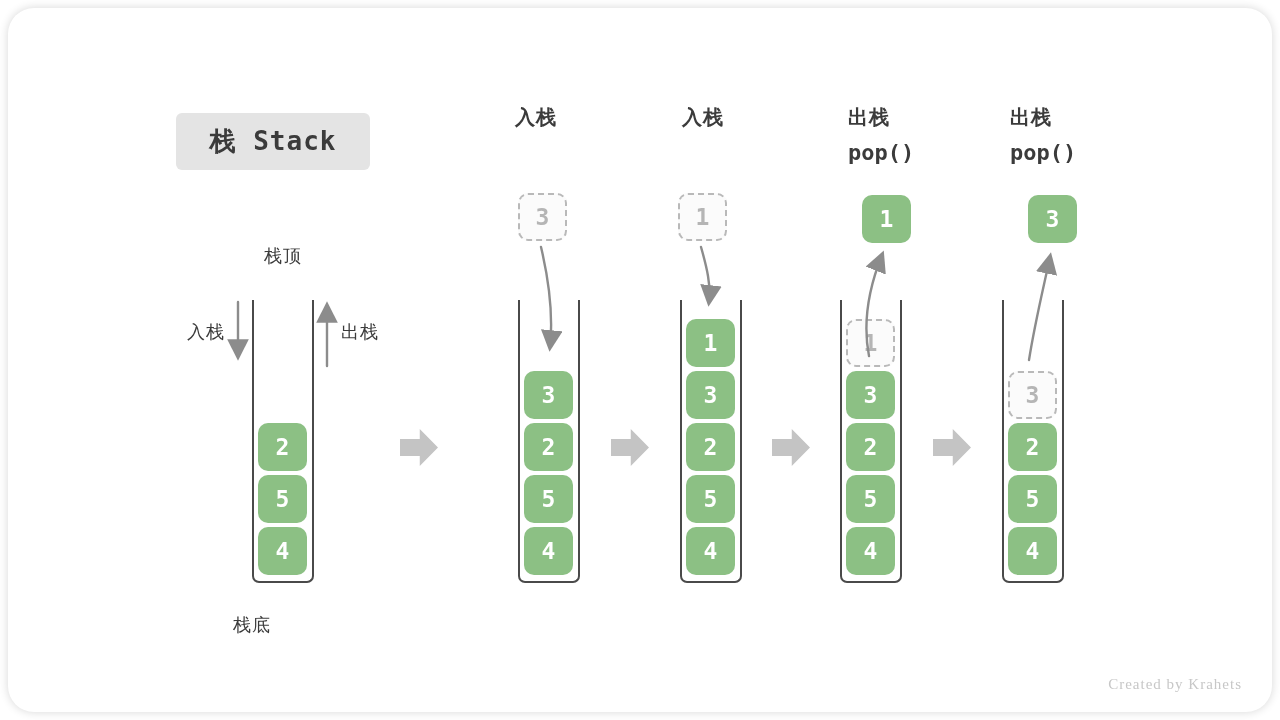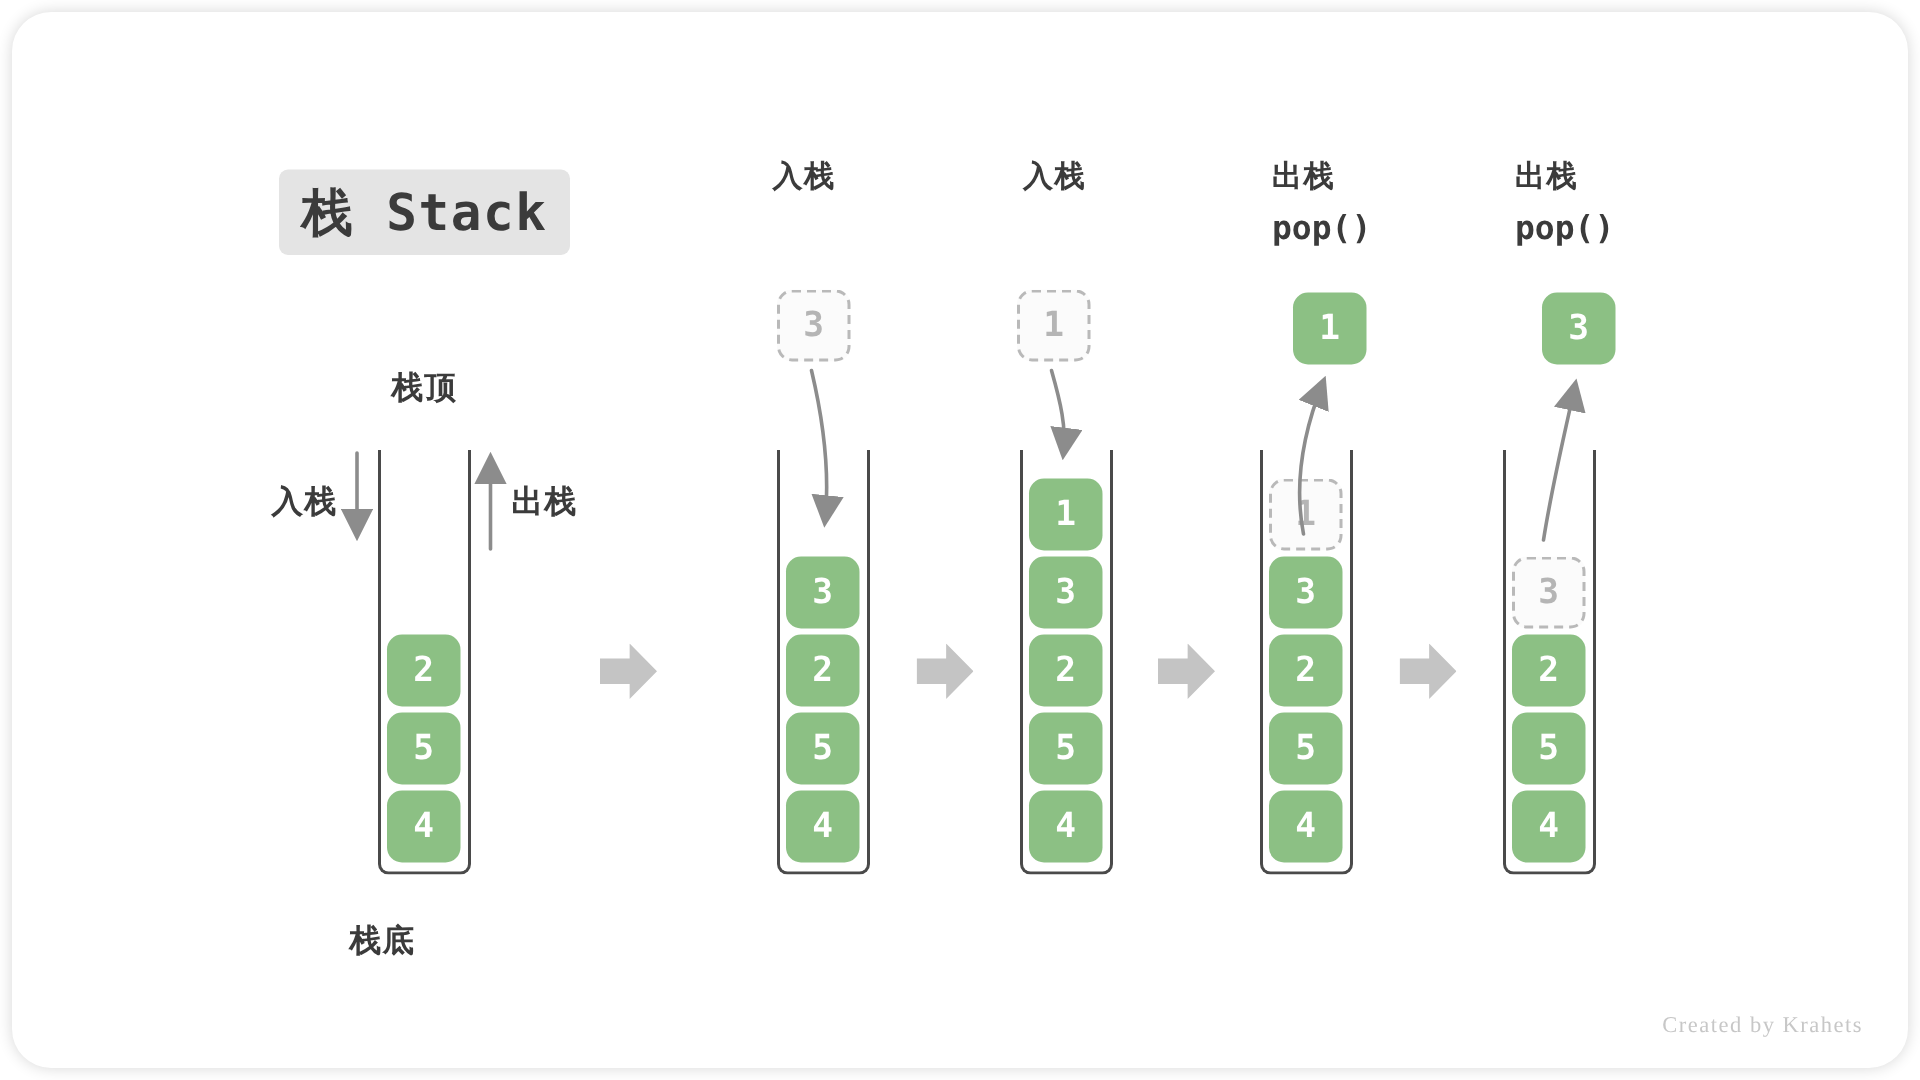--- a/index.html
+++ b/index.html
@@ -8,9 +8,9 @@
     border-radius:26px;box-shadow:0 0 10px rgba(0,0,0,.16);}
 
   
-  .title-box{position:absolute;left:186px;top:113px;width:194px;height:57px;
+  .title-box{position:absolute;left:176px;top:113px;width:194px;height:57px;
     background:var(--title-bg,#e4e4e4);border-radius:6px;display:flex;align-items:center;justify-content:center;
-    font-family:"DejaVu Sans Mono",monospace;font-size:34px;font-weight:600;color:var(--text-dark,#3b3b3b);
+    font-family:"DejaVu Sans Mono",monospace;font-size:26px;font-weight:600;color:var(--text-dark,#3b3b3b);
     letter-spacing:1px;}
 
   

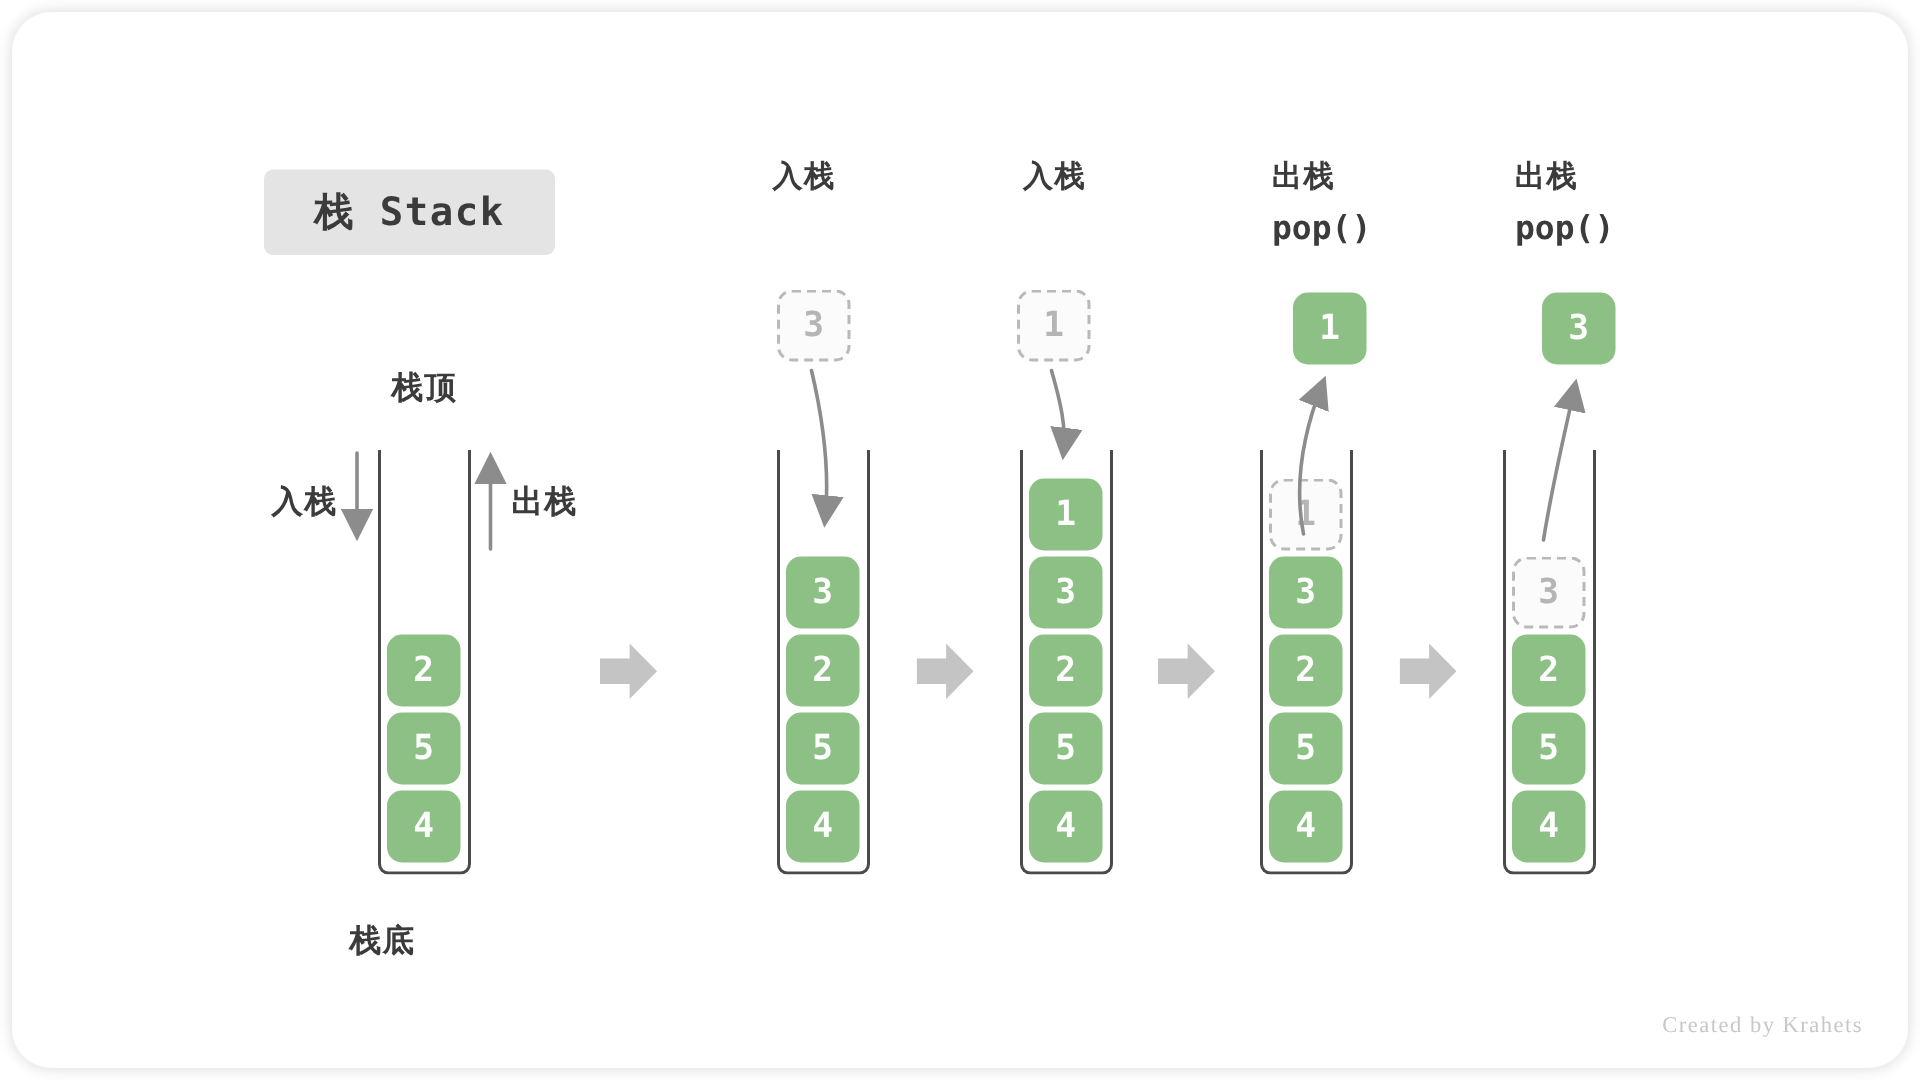--- a/index.html
+++ b/index.html
@@ -20,7 +20,7 @@
   .op-code .arg{color:var(--code-green,#56a257);font-weight:700;}
 
   
-  .side-label{position:absolute;font-size:21px;font-weight:700;color:var(--text-dark,#3b3b3b);letter-spacing:1px;}
+  .side-label{position:absolute;font-size:18px;font-weight:400;color:var(--text-dark,#3b3b3b);letter-spacing:1px;}
 
   
   .stack{position:absolute;top:300px;width:62px;height:283px;box-sizing:border-box;

